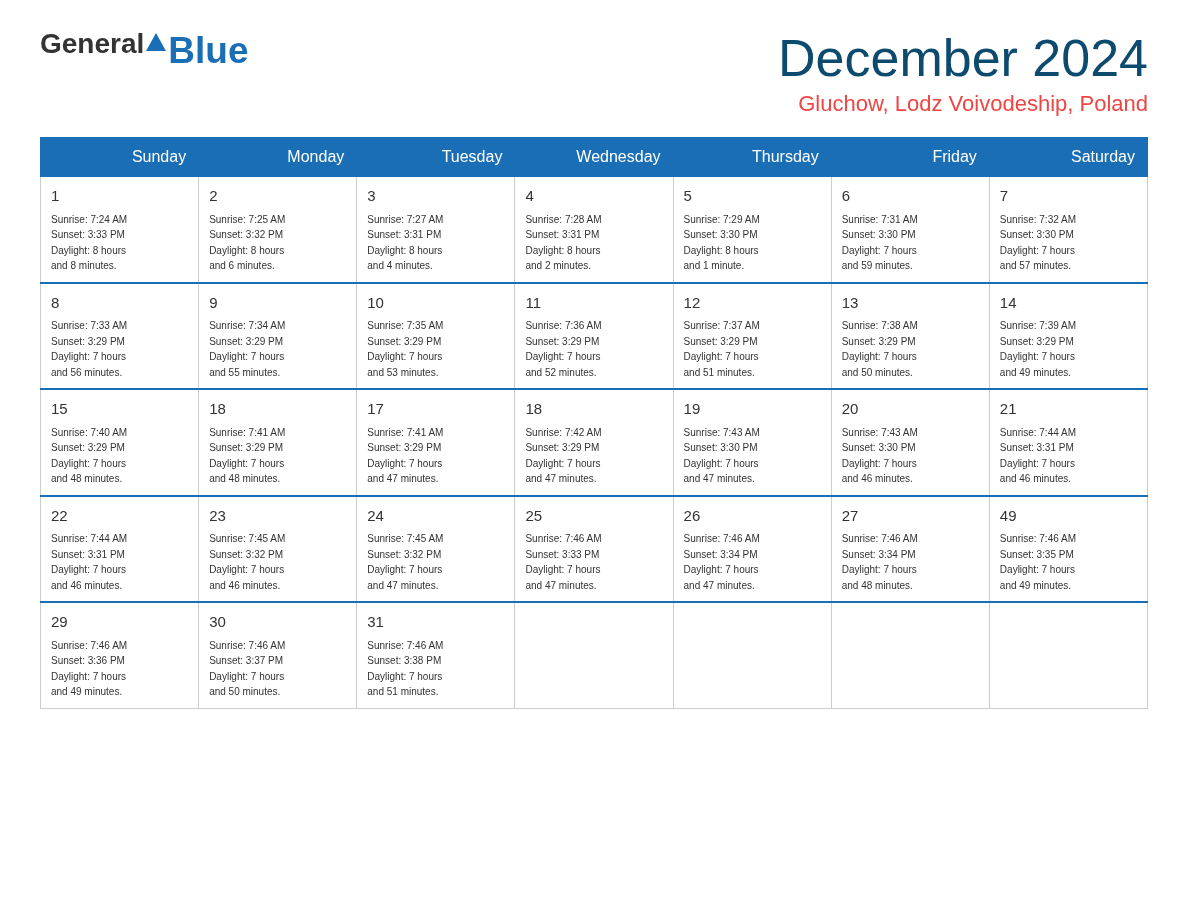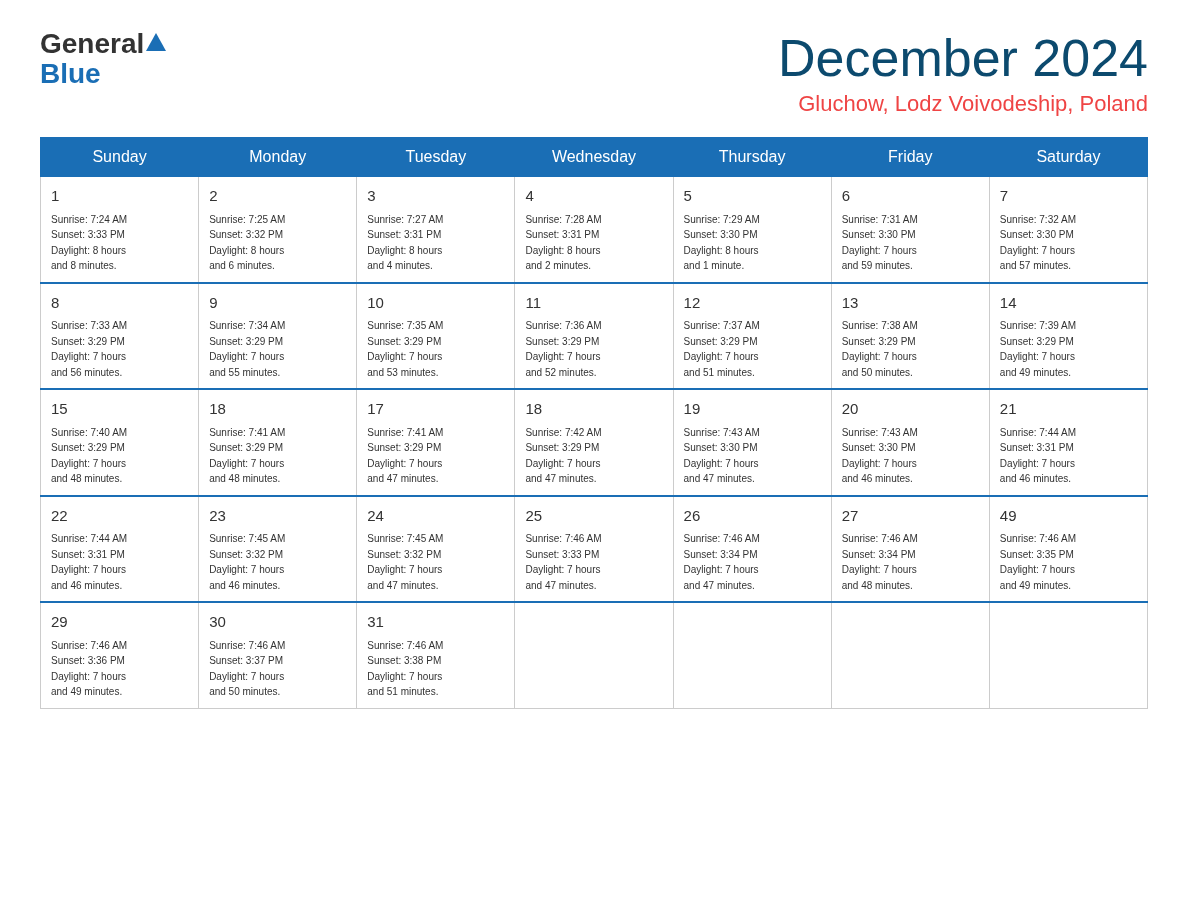--- a/index.html
+++ b/index.html
@@ -17,7 +17,7 @@
     }
     .logo {
       display: flex;
-      flex-direction: column;
+      flex-direction: row;
       align-items: flex-start;
     }
     .logo-text {

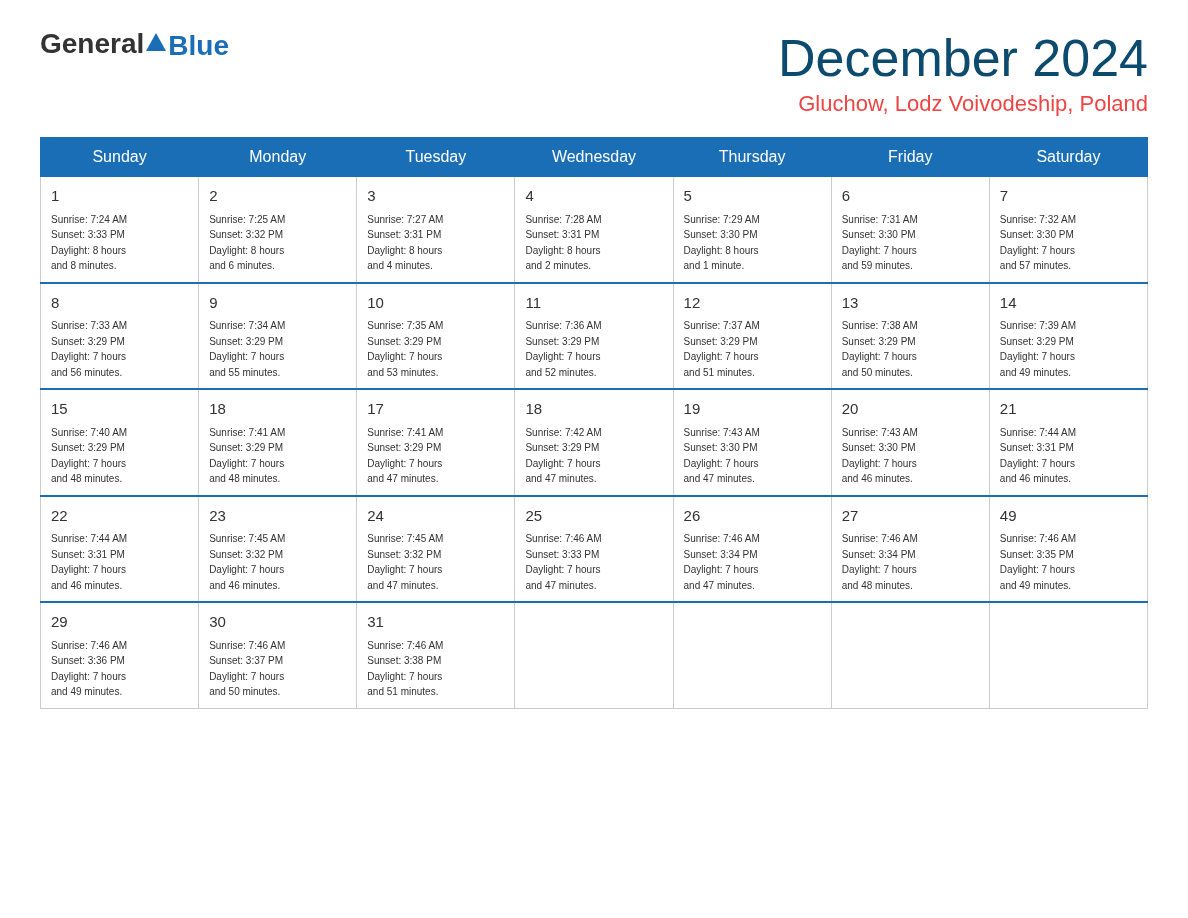--- a/index.html
+++ b/index.html
@@ -42,7 +42,7 @@
     }
     .logo-blue {
       color: #1a6eb5;
-      font-size: 28px;
+      font-size: 37px;
       font-weight: bold;
     }
     .title-area {

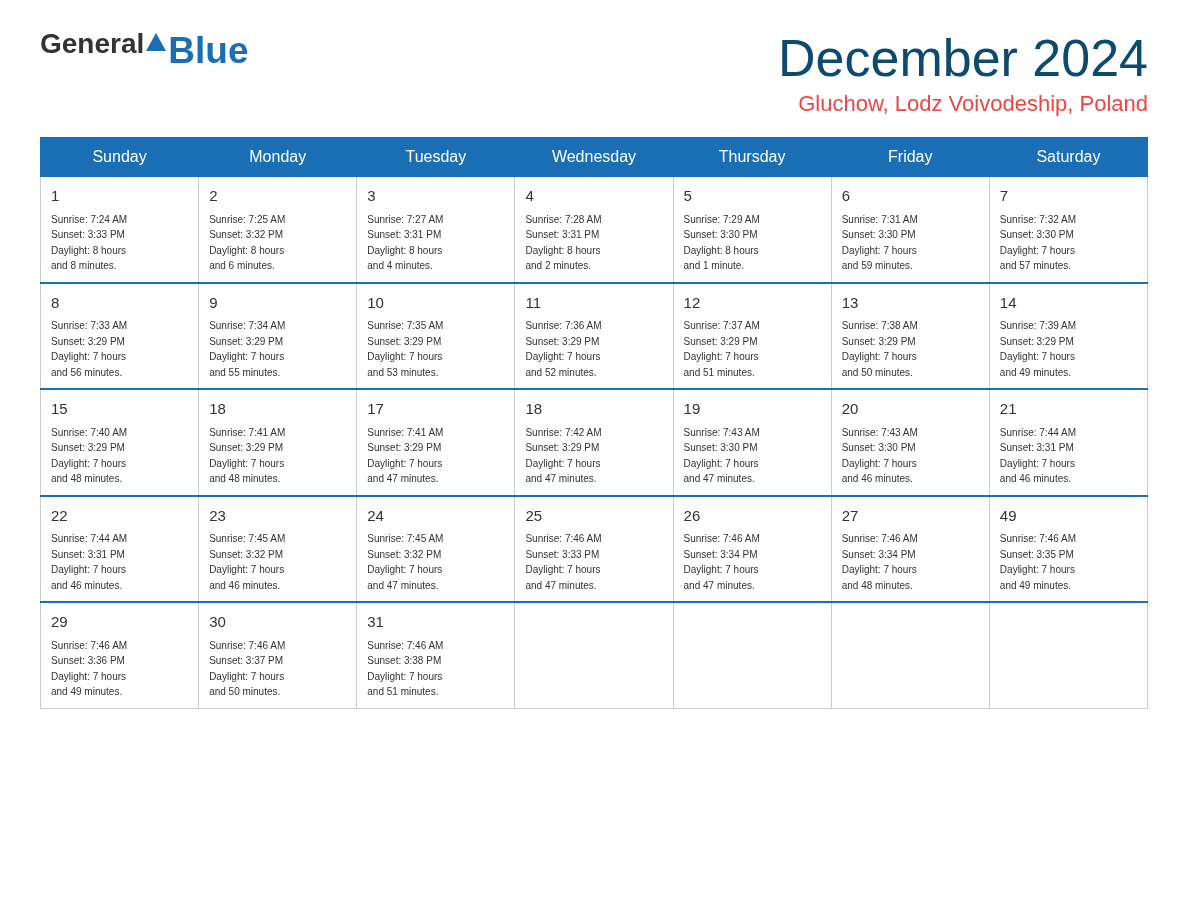--- a/index.html
+++ b/index.html
@@ -67,7 +67,7 @@
     .calendar th {
       background-color: #1a6eb5;
       color: white;
-      text-align: center;
+      text-align: right;
       padding: 10px 12px;
       font-size: 16px;
       font-weight: normal;

